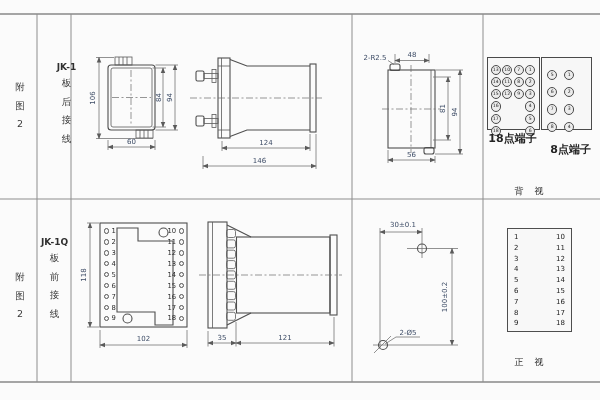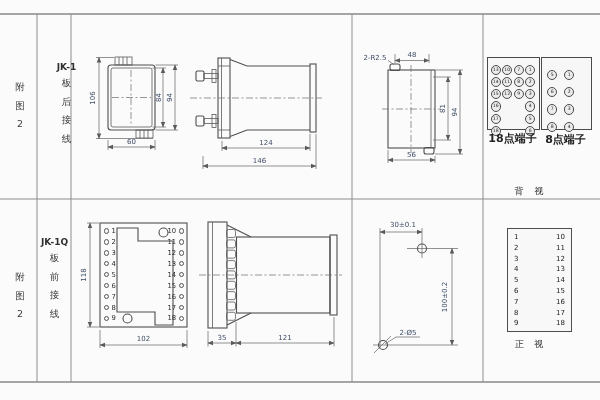--- a/index.html
+++ b/index.html
@@ -273,7 +273,7 @@
       </div>
   </div>
   <div class="cap" style="left:486px;top:131px;width:53px;">18点端子</div>
-  <div class="cap" style="left:540px;top:132px;width:51px;">8点端子</div>
+  <div class="cap" style="left:540px;top:142px;width:51px;text-align:right;">8点端子</div>
   <div class="bigcap" style="left:495px;top:148px;width:72px;margin-top:37px;">背 视</div>
 
   <div class="ov" style="left:103.5px;top:225.5px;">

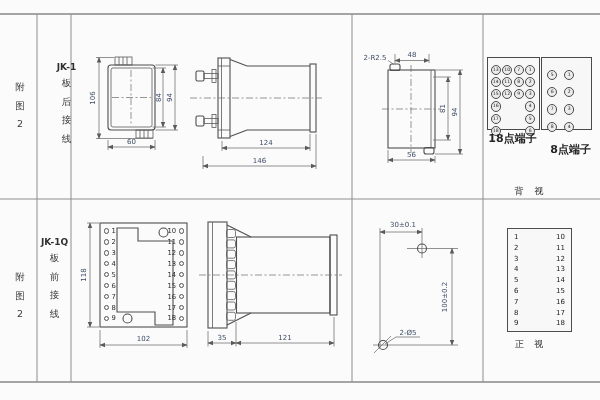--- a/index.html
+++ b/index.html
@@ -377,7 +377,7 @@
         <span class="fr">18</span>
       </div>
   </div>
-  <div class="bigcap" style="left:496px;top:338px;width:70px;font-family:Liberation Serif, serif;">正 视</div>
+  <div class="bigcap" style="left:496px;top:356px;width:70px;">正 视</div>
 
 </div>
 

